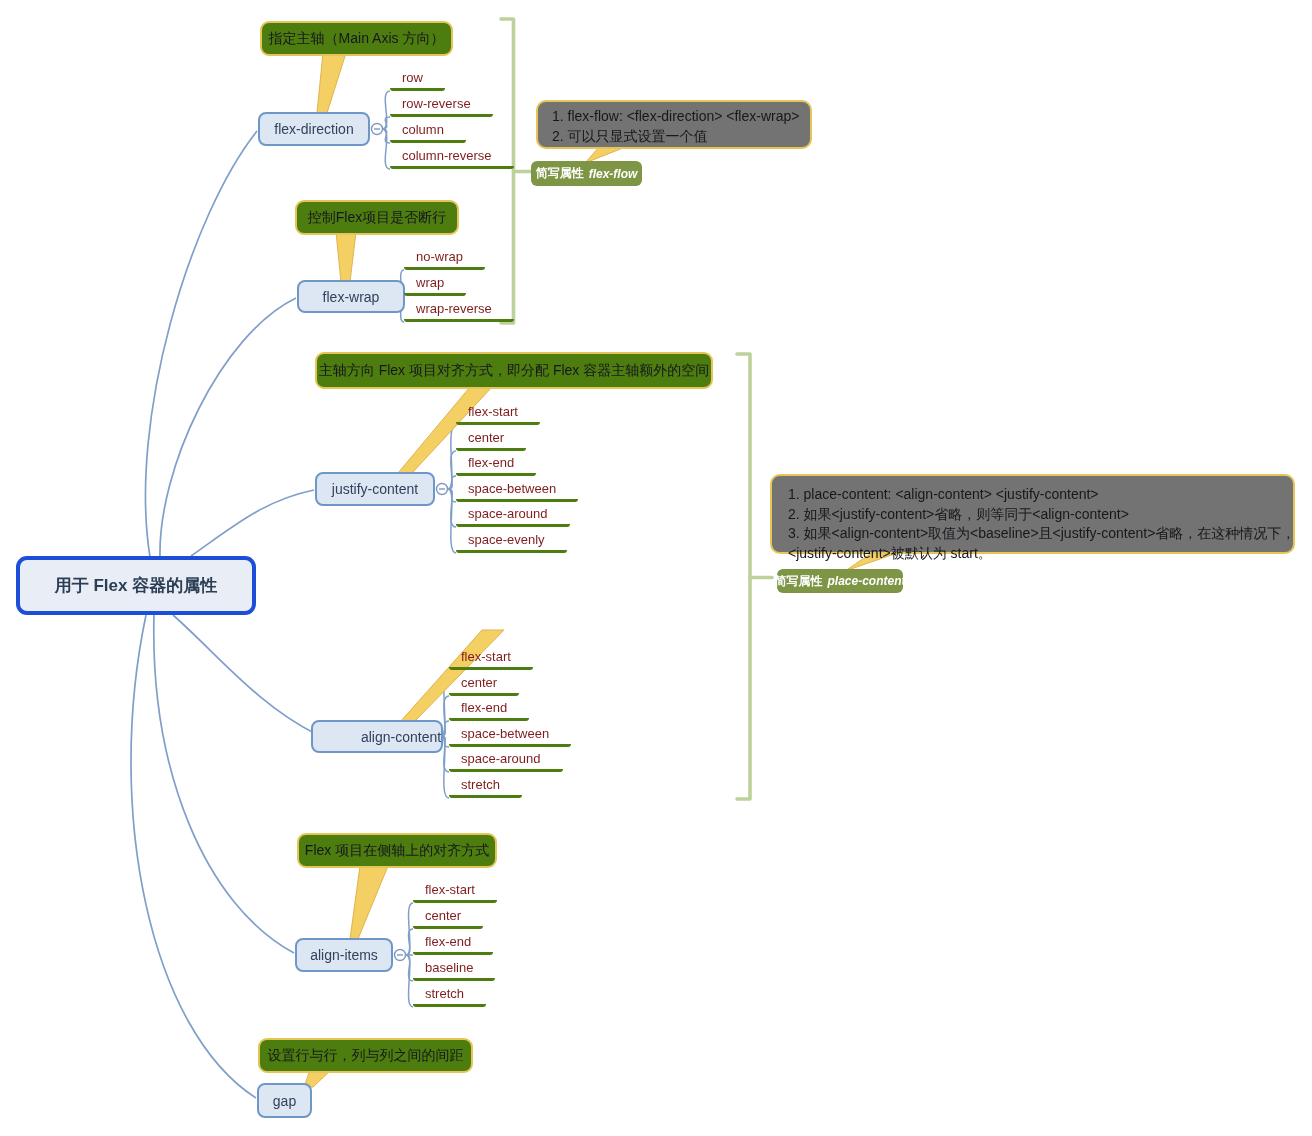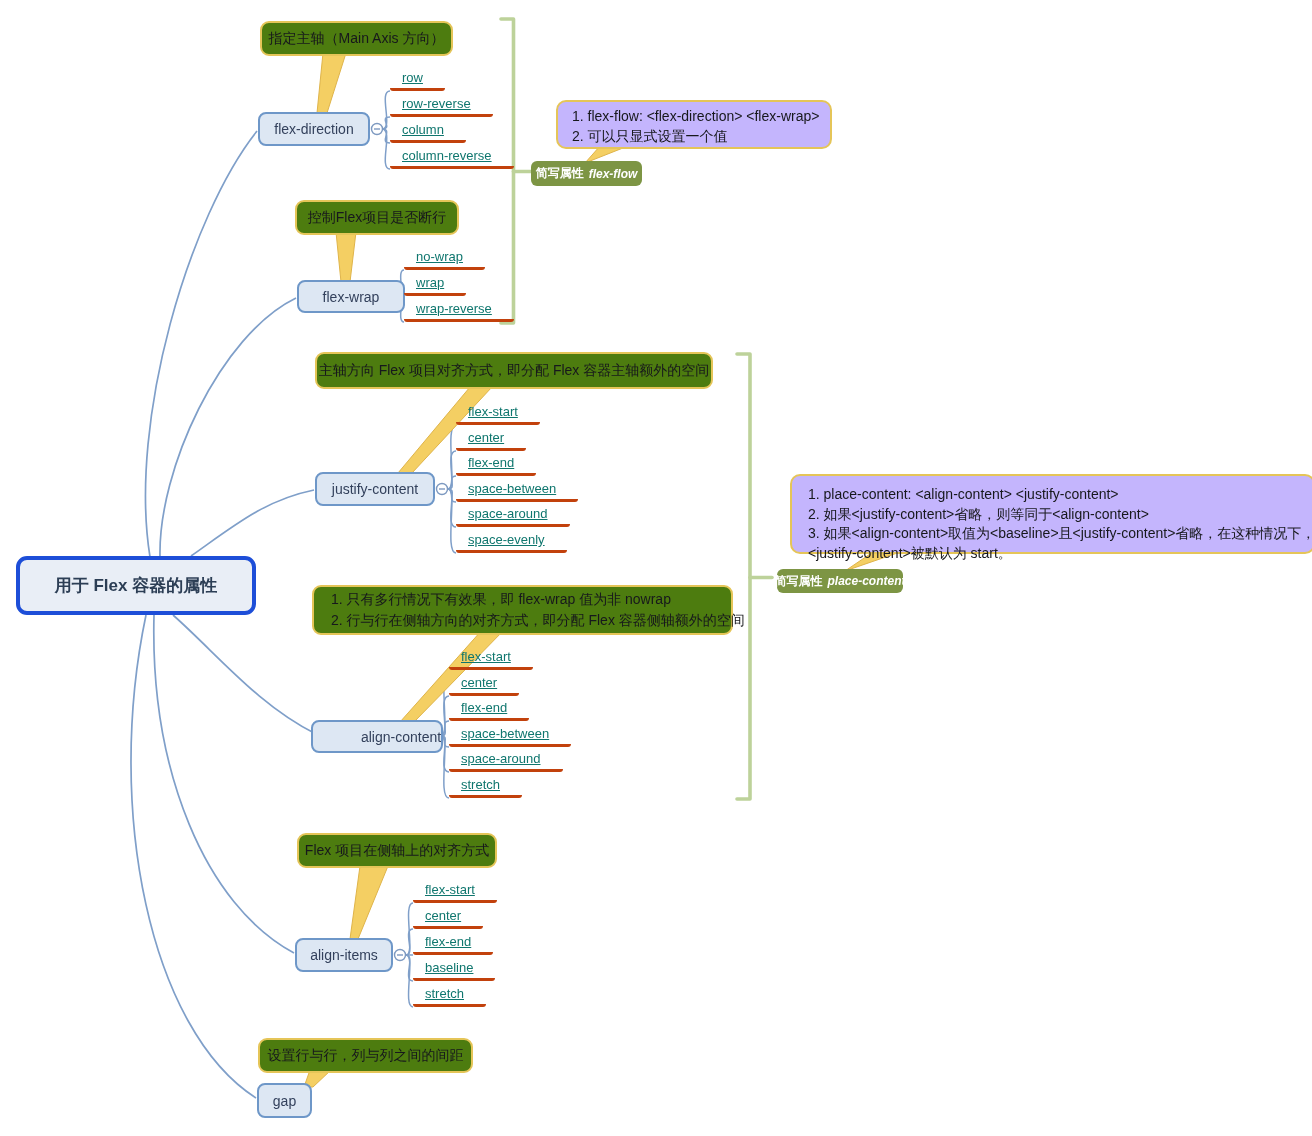--- a/index.html
+++ b/index.html
@@ -13,8 +13,8 @@
   .root{background:#e9eef6;border:4px solid #1d4ed8;border-radius:11px;font-size:17px;
         font-weight:bold;color:#2c3e55;}
 
-  .child{position:absolute;z-index:2;font-size:13px;color:#0f766e;white-space:nowrap;
-         padding:0 22px 3px 12px;border-bottom:3px solid #c2410c;border-radius:0 0 3px 3px;text-decoration:underline;}
+  .child{position:absolute;z-index:2;font-size:13px;color:#7f1d1d;white-space:nowrap;
+         padding:0 22px 3px 12px;border-bottom:3px solid #4d7c0f;border-radius:0 0 3px 3px;}
 
   .callout{position:absolute;z-index:3;background:#4d7c0f;border:2px solid #e5c558;border-radius:9px;
            font-size:14px;color:#17181c;display:flex;align-items:center;justify-content:center;

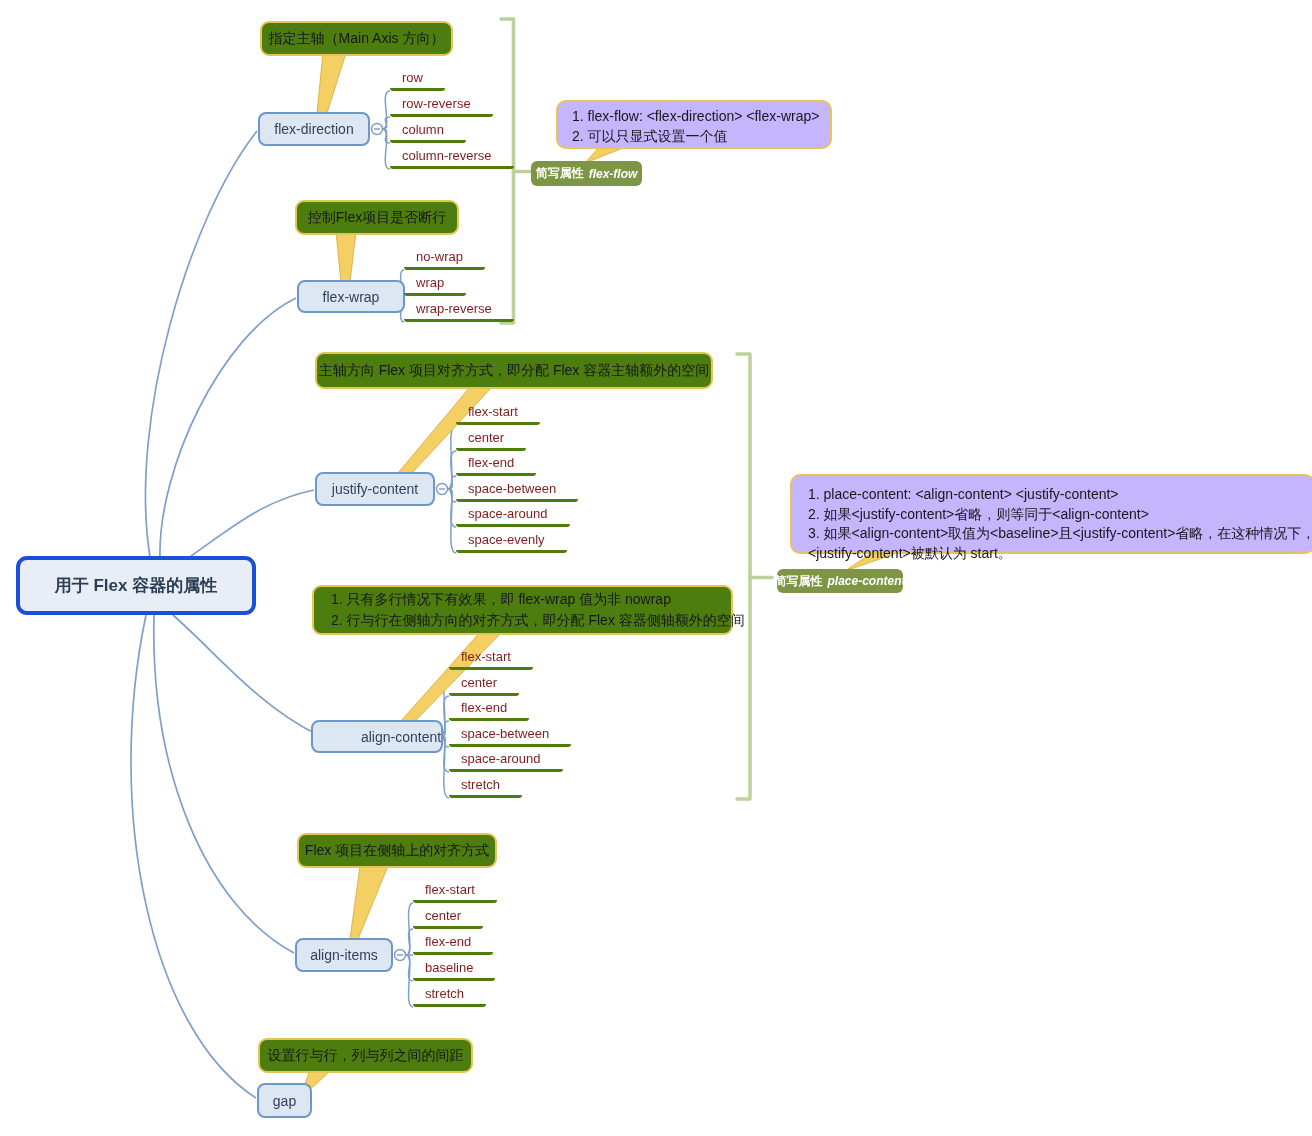--- a/index.html
+++ b/index.html
@@ -22,8 +22,8 @@
   .callout.multi{flex-direction:column;align-items:flex-start;justify-content:center;
                  padding-left:17px;line-height:21px;}
 
-  .note{position:absolute;z-index:3;background:#c4b5fd;border:2px solid #e5c558;border-radius:10px;
-        font-size:14px;color:#17181c;box-sizing:border-box;white-space:nowrap;margin-left:20px;}
+  .note{position:absolute;z-index:3;background:#737373;border:2px solid #e5c558;border-radius:10px;
+        font-size:14px;color:#17181c;box-sizing:border-box;white-space:nowrap;}
   .note .ln{line-height:19.5px;}
 
   .badge{position:absolute;z-index:3;background:#7d9544;border-radius:6px;color:#ffffff;

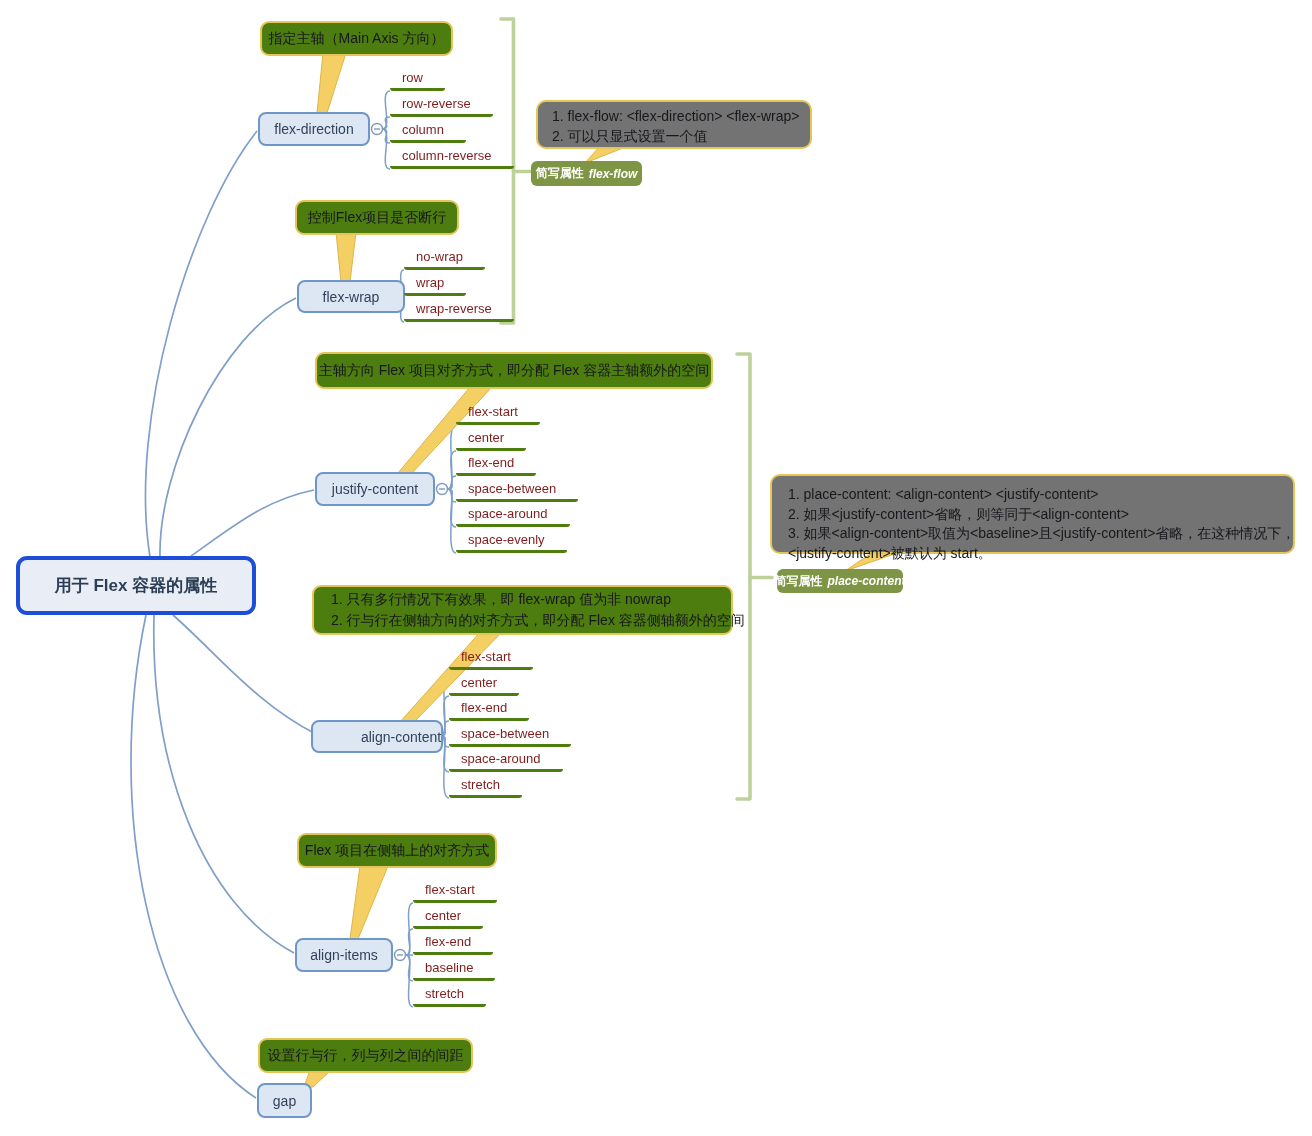--- a/index.html
+++ b/index.html
@@ -161,10 +161,6 @@
   <div class="callout" style="left:260px;top:21px;width:193px;height:35px;">指定主轴（Main Axis 方向）</div>
   <div class="callout" style="left:295px;top:200px;width:164px;height:35px;">控制Flex项目是否断行</div>
   <div class="callout" style="left:315px;top:352px;width:398px;height:37px;">主轴方向 Flex 项目对齐方式，即分配 Flex 容器主轴额外的空间</div>
-  <div class="callout multi" style="left:312px;top:585px;width:421px;height:50px;">
-    <div>1. 只有多行情况下有效果，即 flex-wrap 值为非 nowrap</div>
-    <div>2. 行与行在侧轴方向的对齐方式，即分配 Flex 容器侧轴额外的空间</div>
-  </div>
   <div class="callout" style="left:297px;top:833px;width:200px;height:35px;">Flex 项目在侧轴上的对齐方式</div>
   <div class="callout" style="left:258px;top:1038px;width:215px;height:35px;">设置行与行，列与列之间的间距</div>
 

